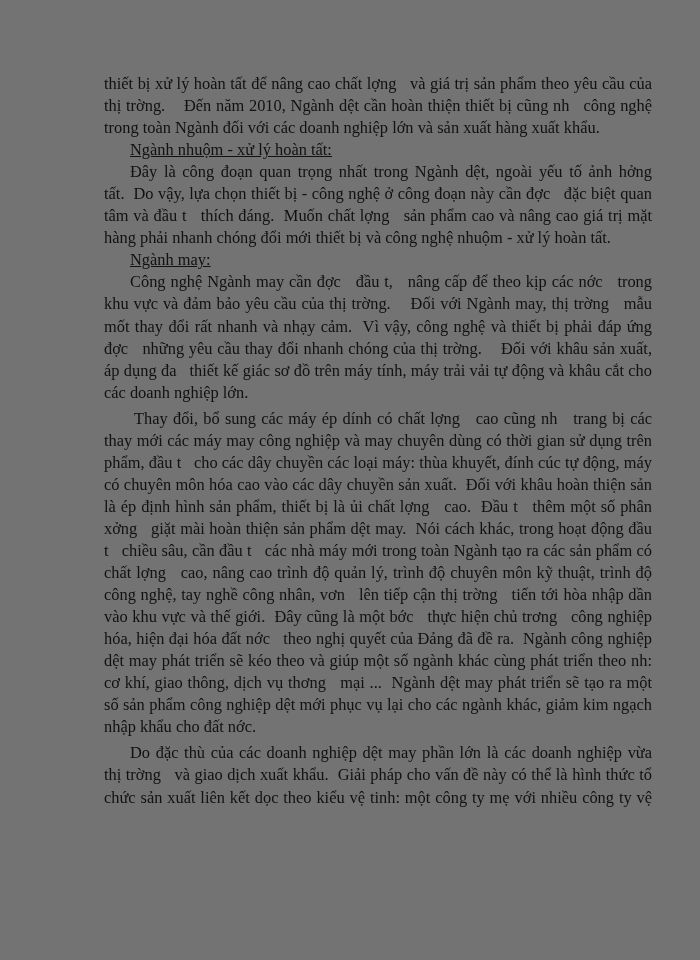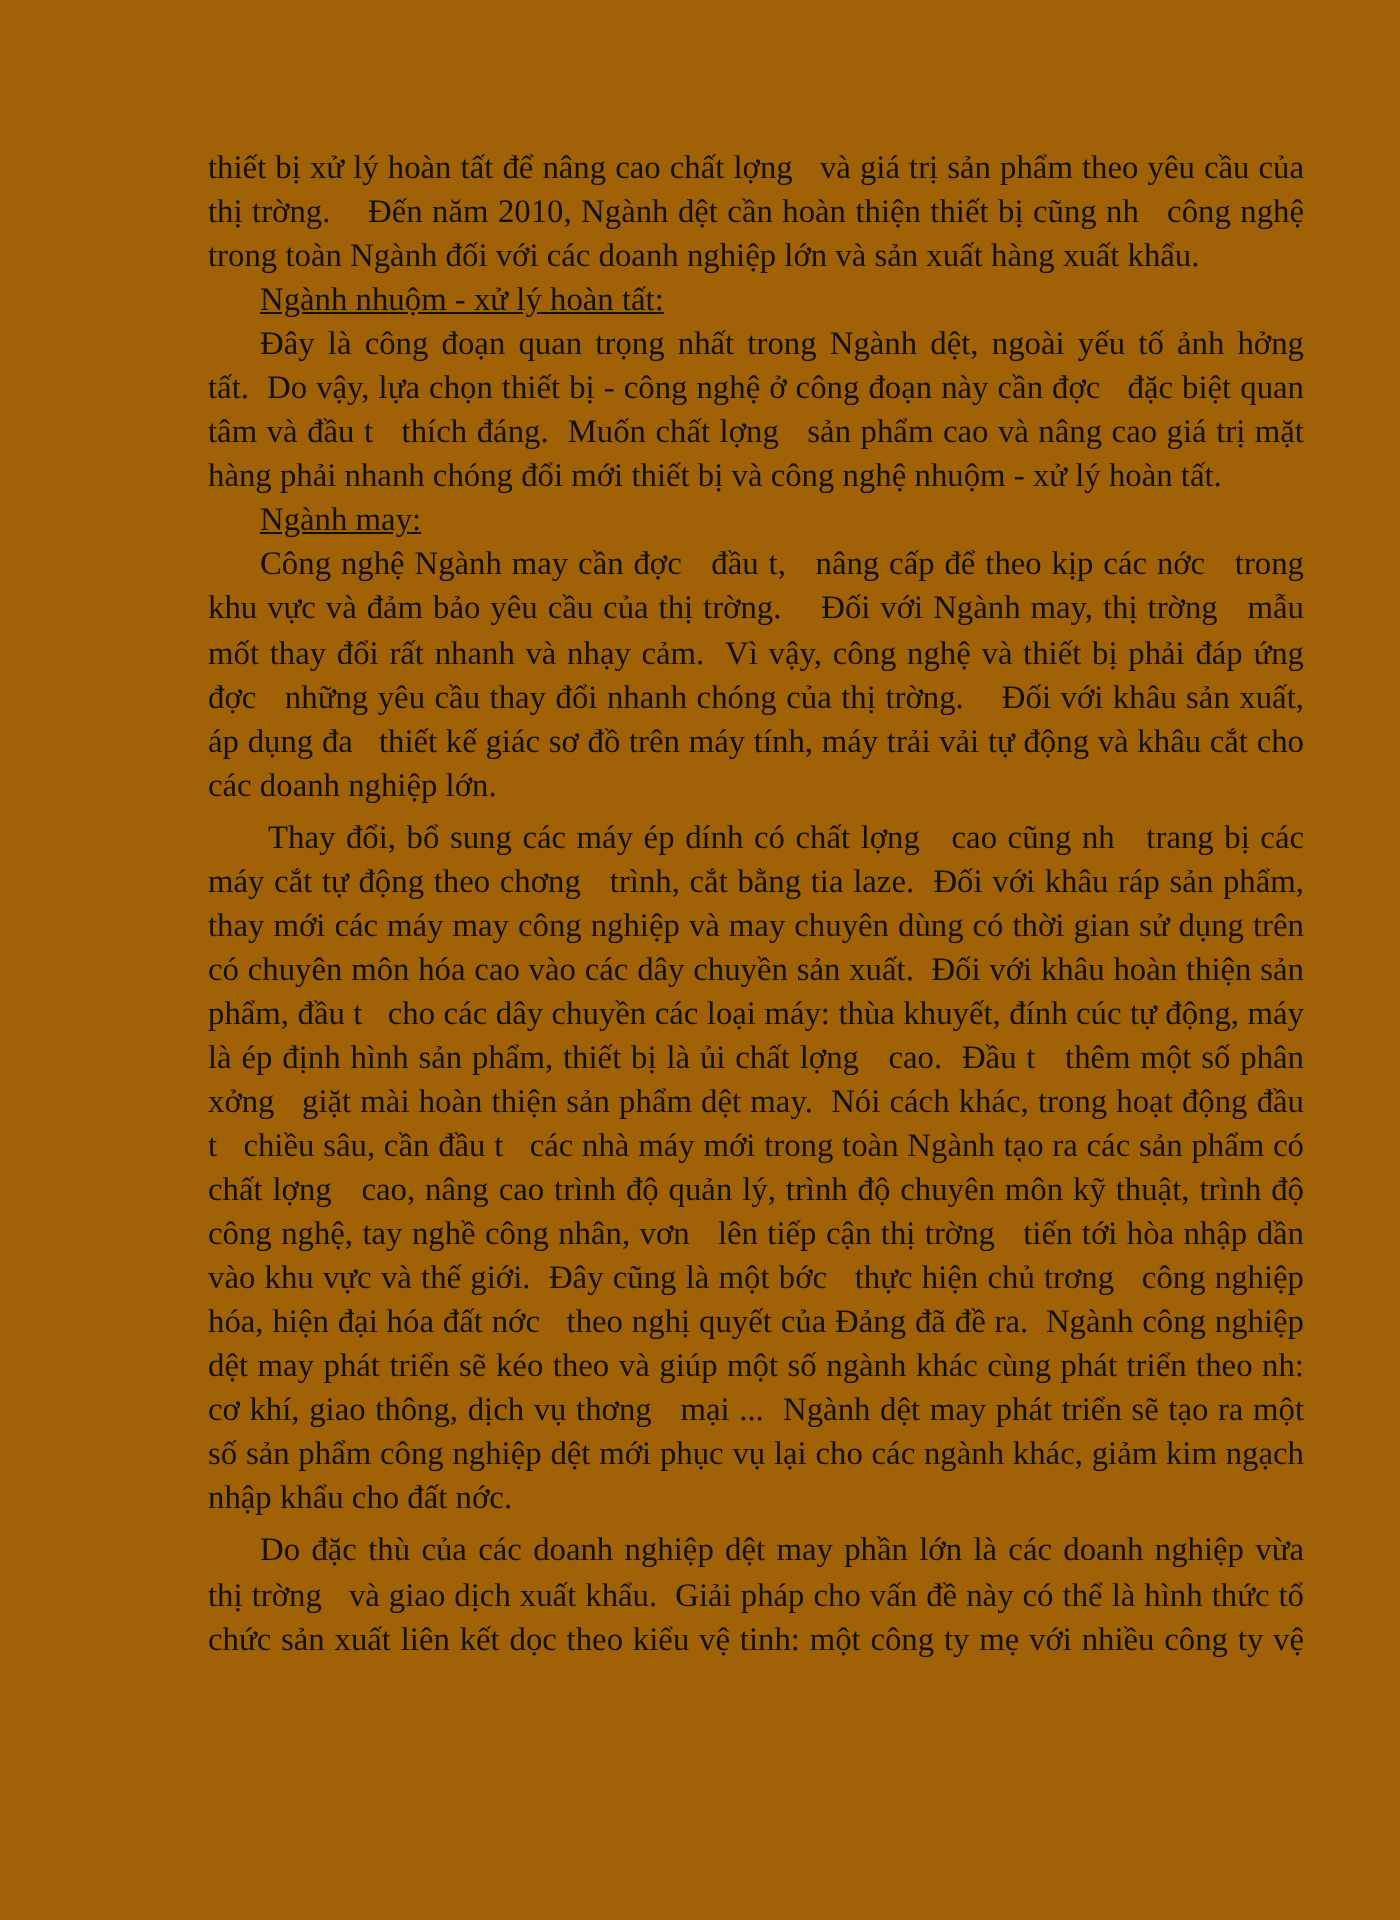--- a/index.html
+++ b/index.html
@@ -19,7 +19,7 @@
       top: 0;
       width: 700px;
       height: 960px;
-      background: #a16207;
+      background: #737373;
       overflow: hidden;
     }
     .text-block {

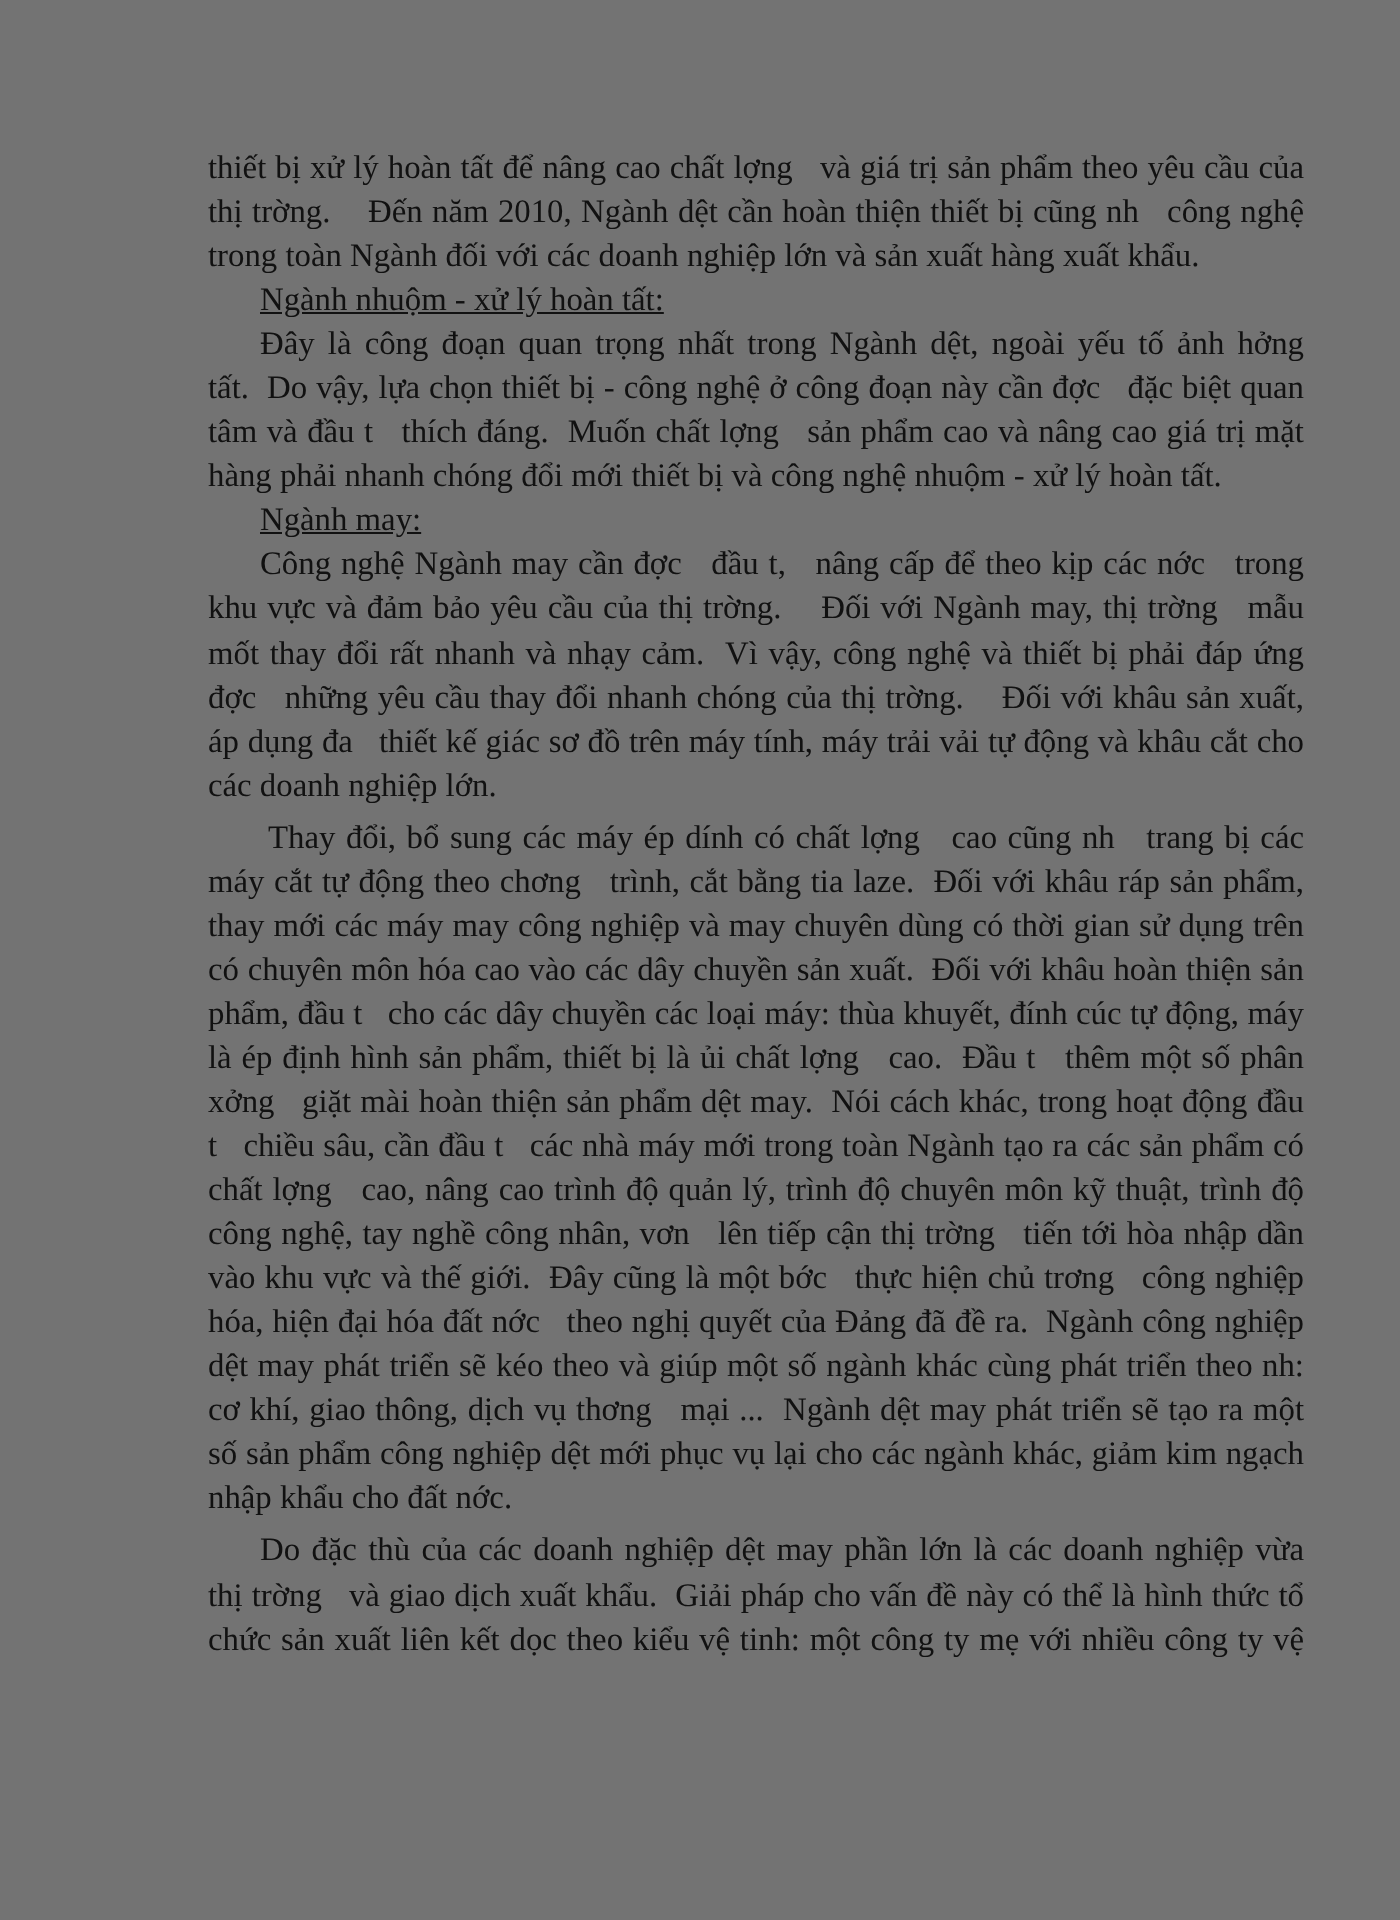--- a/index.html
+++ b/index.html
@@ -95,7 +95,6 @@
 
       <div>
         <span class="line indent2">Thay đổi, bổ sung các máy ép dính có chất lợng   cao cũng nh   trang bị các</span>
-        <span class="line">máy cắt tự động theo chơng   trình, cắt bằng tia laze.  Đối với khâu ráp sản phẩm,</span>
         <span class="line">thay mới các máy may công nghiệp và may chuyên dùng có thời gian sử dụng trên</span>
         <span class="line">có chuyên môn hóa cao vào các dây chuyền sản xuất.  Đối với khâu hoàn thiện sản</span>
         <span class="line">phẩm, đầu t   cho các dây chuyền các loại máy: thùa khuyết, đính cúc tự động, máy</span>

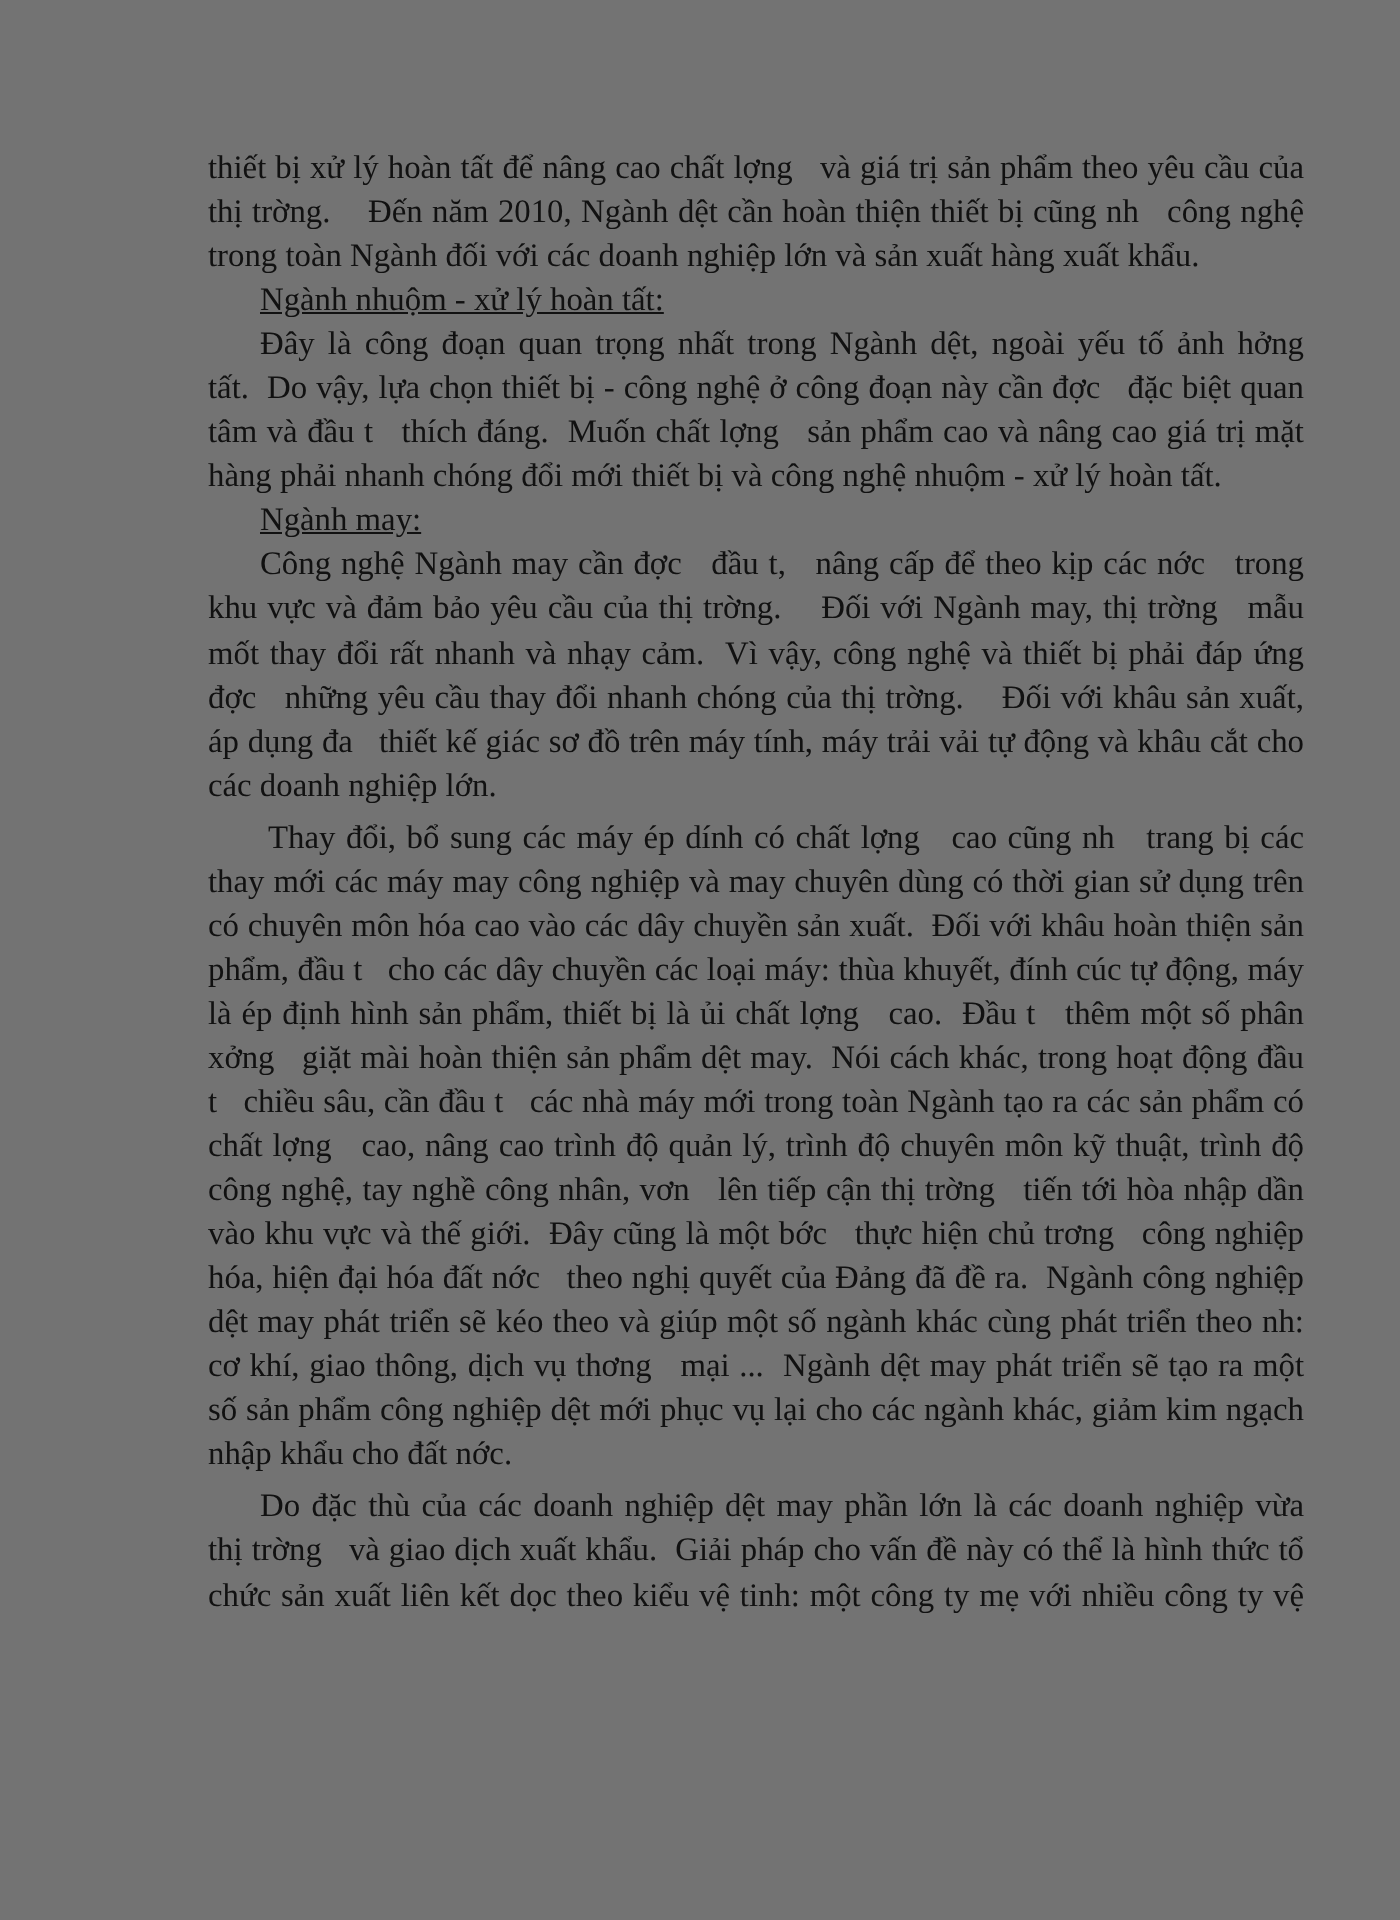--- a/index.html
+++ b/index.html
@@ -96,8 +96,8 @@
       <div>
         <span class="line indent2">Thay đổi, bổ sung các máy ép dính có chất lợng   cao cũng nh   trang bị các</span>
         <span class="line">thay mới các máy may công nghiệp và may chuyên dùng có thời gian sử dụng trên</span>
+        <span class="line">phẩm, đầu t   cho các dây chuyền các loại máy: thùa khuyết, đính cúc tự động, máy</span>
         <span class="line">có chuyên môn hóa cao vào các dây chuyền sản xuất.  Đối với khâu hoàn thiện sản</span>
-        <span class="line">phẩm, đầu t   cho các dây chuyền các loại máy: thùa khuyết, đính cúc tự động, máy</span>
         <span class="line">là ép định hình sản phẩm, thiết bị là ủi chất lợng   cao.  Đầu t   thêm một số phân</span>
         <span class="line">xởng   giặt mài hoàn thiện sản phẩm dệt may.  Nói cách khác, trong hoạt động đầu</span>
         <span class="line">t   chiều sâu, cần đầu t   các nhà máy mới trong toàn Ngành tạo ra các sản phẩm có</span>

